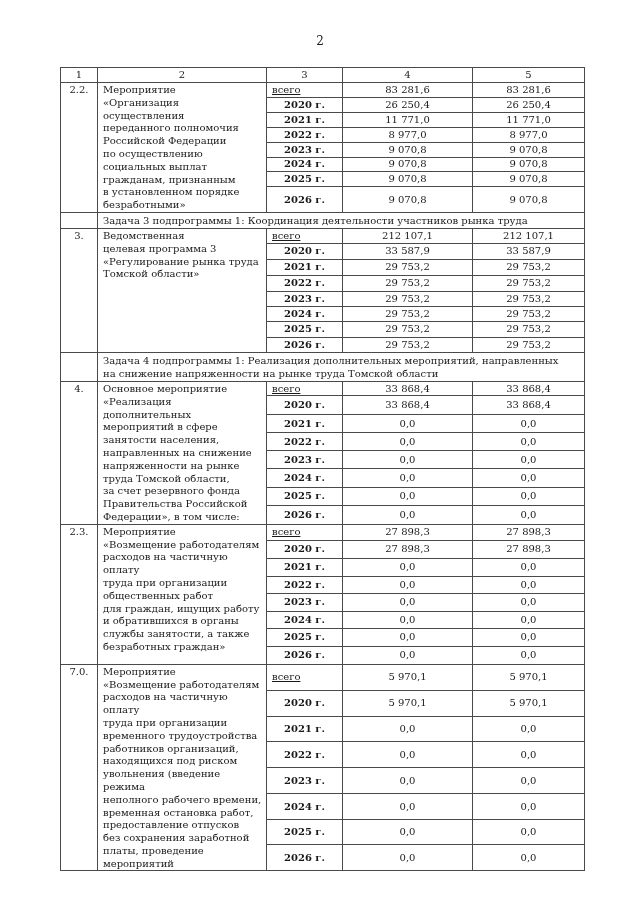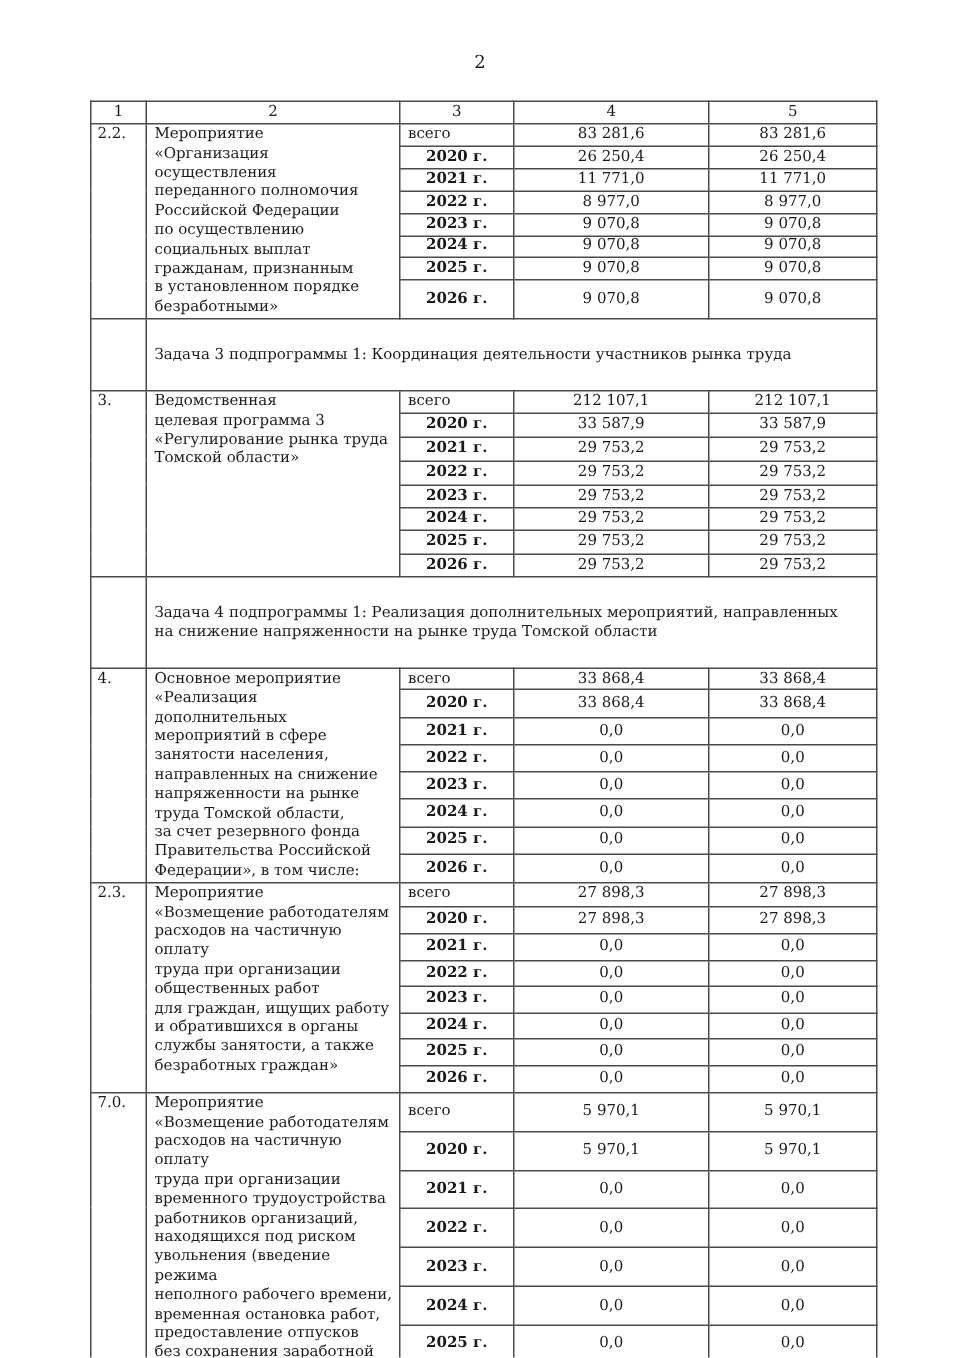--- a/index.html
+++ b/index.html
@@ -13,7 +13,7 @@
   col.c1 { width: 37px; } col.c2 { width: 169px; } col.c3 { width: 76px; }
   col.c4 { width: 130px; } col.c5 { width: 112px; }
   .hdr td { text-align: center; height: 14px; padding: 0; }
-  .num { vertical-align: top !important; padding-top: 1px !important; }
+  .num { text-align: center; vertical-align: top !important; padding-top: 1px !important; }
   .desc { vertical-align: top !important; padding: 1px 4px 0 5px !important; white-space: pre-line; line-height: 12.8px; }
   .year { text-align: center; font-weight: bold; }
   .total { text-align: left; padding-left: 5px !important; }

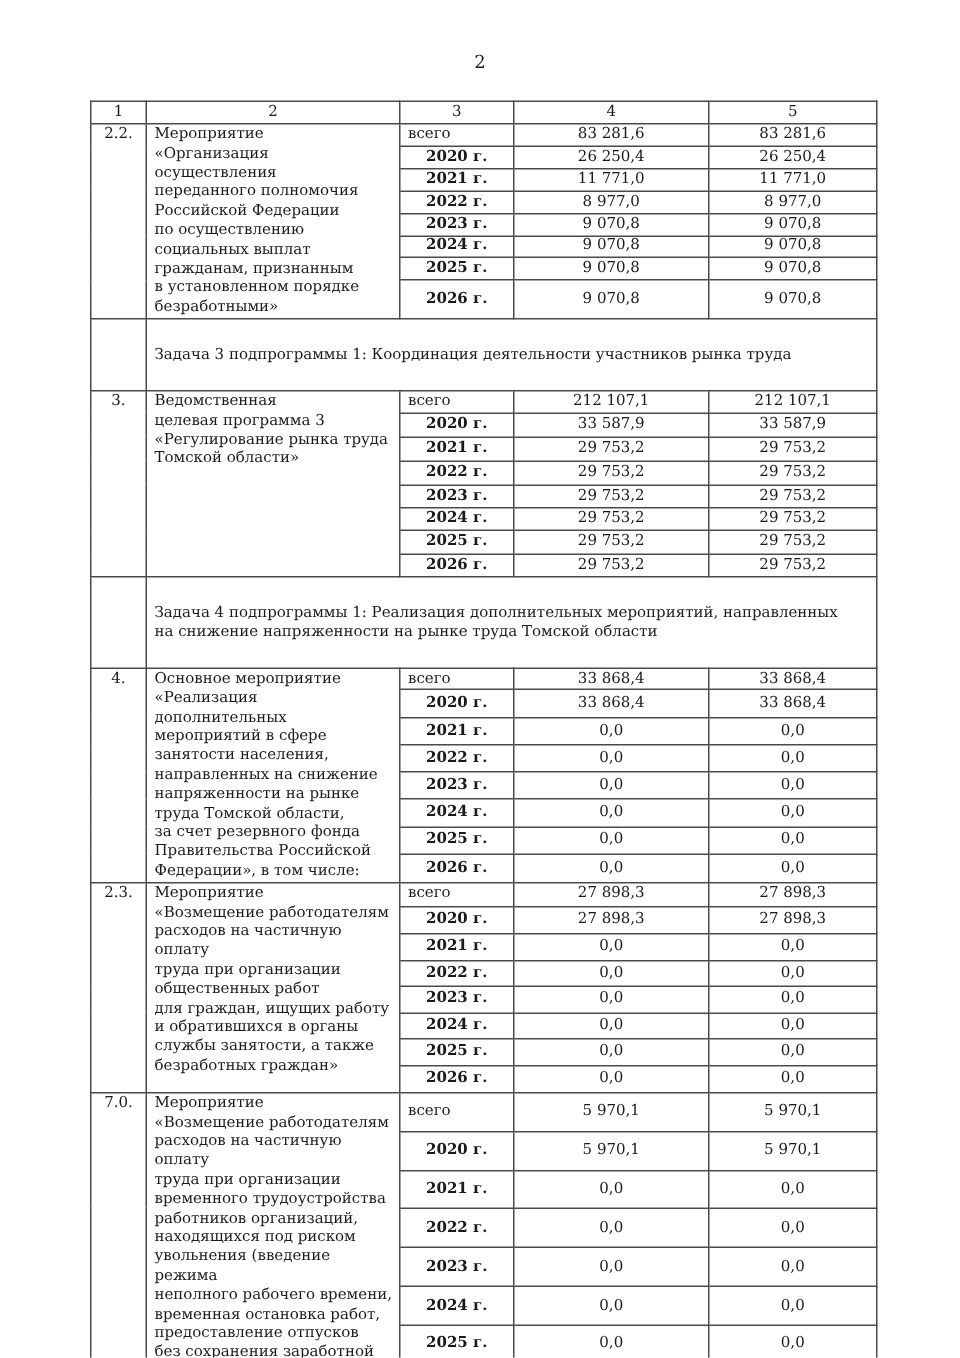--- a/index.html
+++ b/index.html
@@ -16,7 +16,7 @@
   .num { text-align: center; vertical-align: top !important; padding-top: 1px !important; }
   .desc { vertical-align: top !important; padding: 1px 4px 0 5px !important; white-space: pre-line; line-height: 12.8px; }
   .year { text-align: center; font-weight: bold; }
-  .total { text-align: left; padding-left: 5px !important; }
+  .total { text-align: left; padding-left: 5px !important; text-decoration: underline; }
   .val { text-align: center; }
   .task td.task-text { padding: 17px 5px; white-space: pre-line; line-height: 13px; }
 </style>

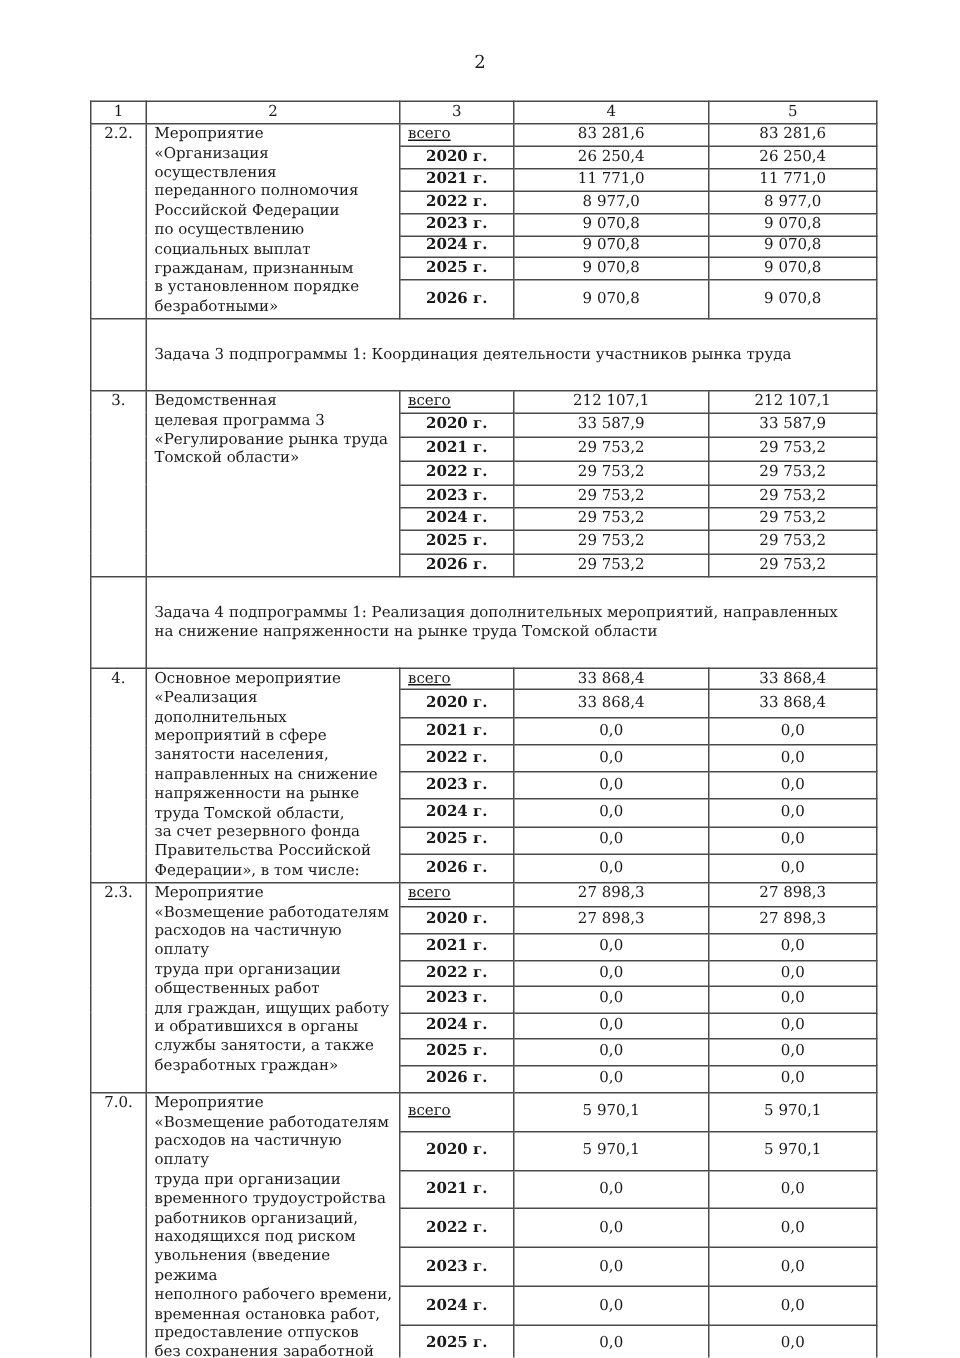--- a/index.html
+++ b/index.html
@@ -18,7 +18,7 @@
   .year { text-align: center; font-weight: bold; }
   .total { text-align: left; padding-left: 5px !important; text-decoration: underline; }
   .val { text-align: center; }
-  .task td.task-text { padding: 17px 5px; white-space: pre-line; line-height: 13px; }
+  .task td.task-text { padding: 1px 5px; white-space: pre-line; line-height: 13px; }
 </style>
 </head>
 <body>

